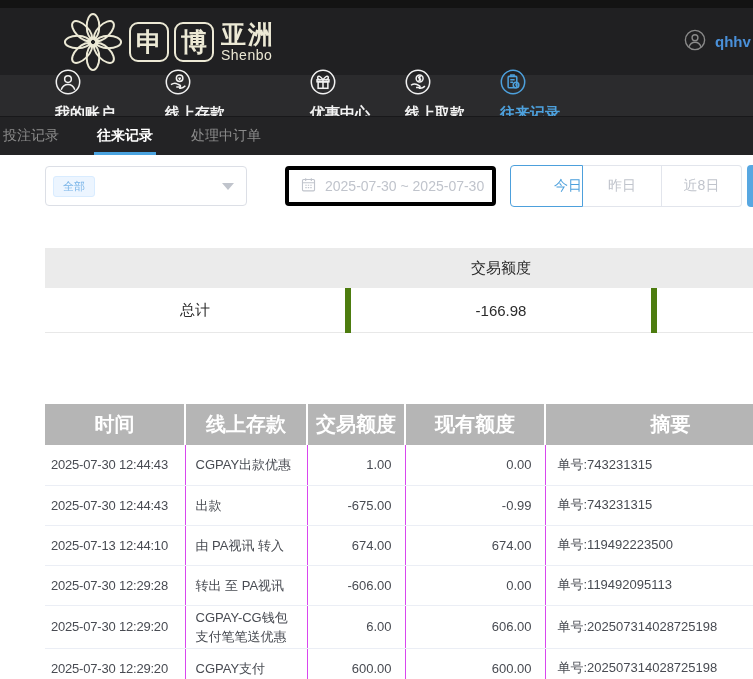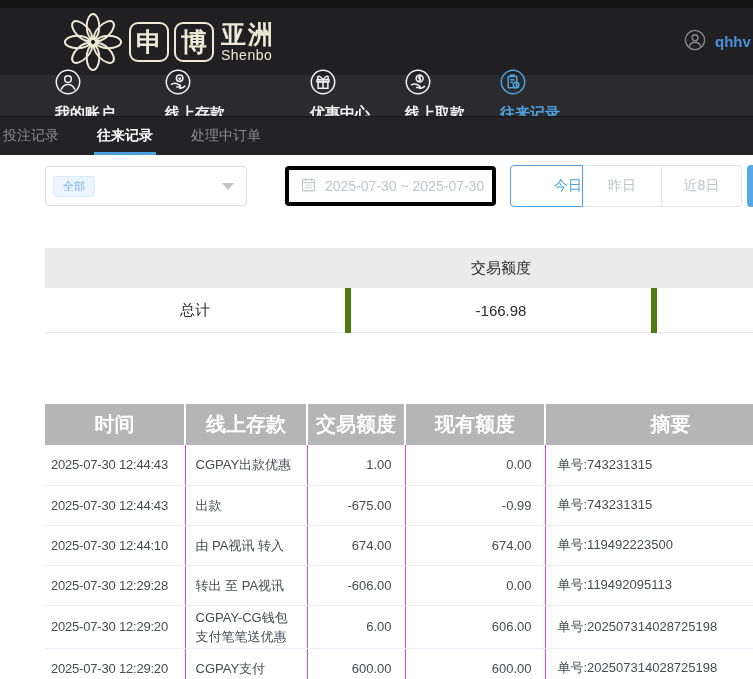--- a/index.html
+++ b/index.html
@@ -244,7 +244,7 @@
     <td class="c-note">单号:743231315</td>
   </tr>
   <tr>
-    <td class="c-time">2025-07-30 12:44:10</td>
+    <td class="c-time">2025-07-13 12:44:10</td>
     <td class="c-type">由 PA视讯 转入</td>
     <td class="c-num">674.00</td>
     <td class="c-num">674.00</td>

